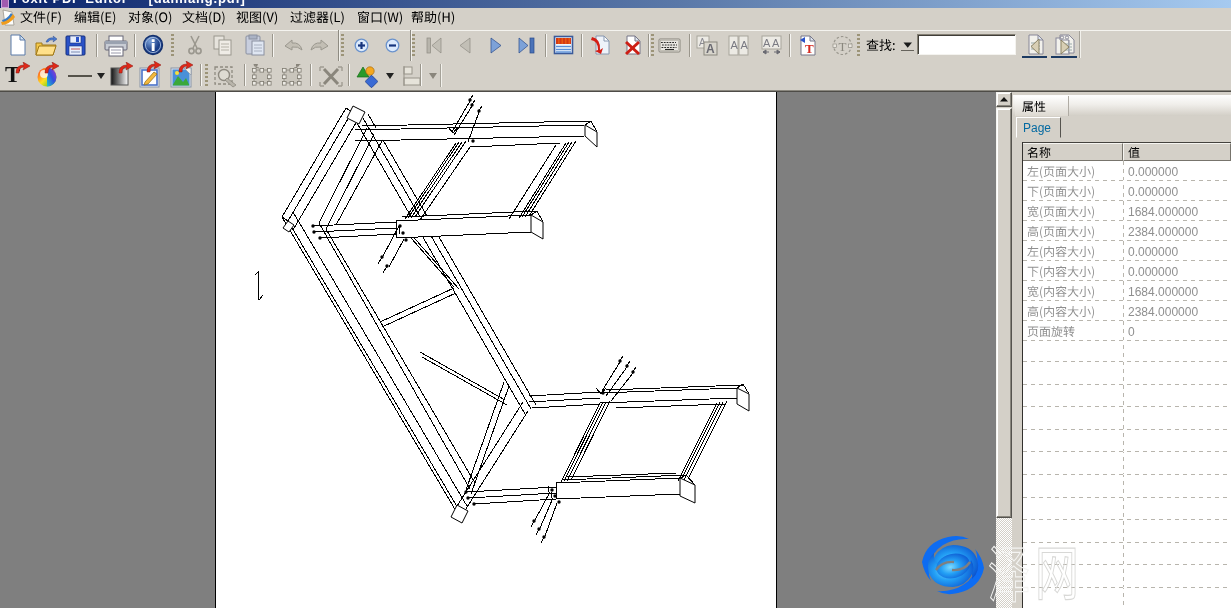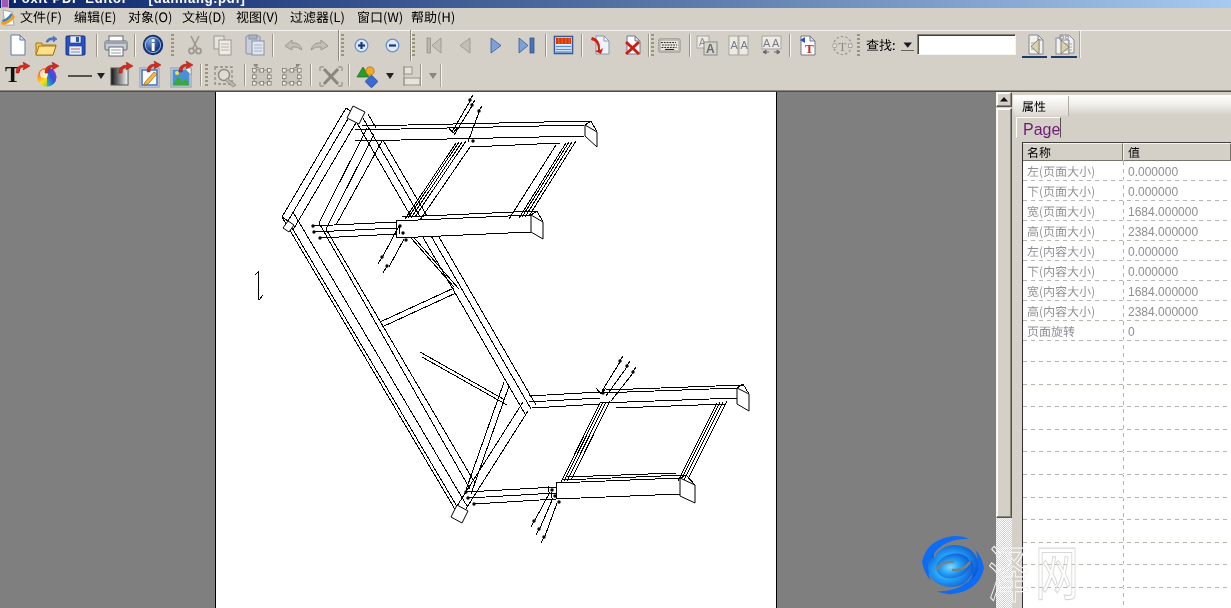--- a/index.html
+++ b/index.html
@@ -581,7 +581,7 @@
     <path d="M2.6 -8.8H9.7V-7.8H2.6ZM1.7 -9.6V-6.0C1.7 -4.1 1.6 -1.5 0.4 0.4C0.6 0.5 1.0 0.7 1.2 0.9C2.4 -1.1 2.6 -4.0 2.6 -6.0V-7.0H10.6V-9.6ZM4.3 -4.6H6.4V-3.7H4.3ZM7.3 -4.6H9.4V-3.7H7.3ZM8.0 -1.4 8.4 -0.9 7.3 -0.9V-1.8H10.0V0.1C10.0 0.3 9.9 0.3 9.8 0.3C9.7 0.3 9.2 0.3 8.7 0.3C8.8 0.5 8.9 0.7 8.9 0.9C9.7 0.9 10.2 0.9 10.5 0.8C10.8 0.7 10.8 0.5 10.8 0.1V-2.4H7.3V-3.1H10.3V-5.1H7.3V-5.9C8.3 -5.9 9.3 -6.1 10.1 -6.2L9.6 -6.8C8.1 -6.5 5.4 -6.3 3.3 -6.3C3.3 -6.1 3.4 -5.9 3.4 -5.7C4.4 -5.7 5.4 -5.7 6.4 -5.8V-5.1H3.5V-3.1H6.4V-2.4H3.0V1.0H3.9V-1.8H6.4V-0.9L4.3 -0.8L4.4 -0.1C5.6 -0.1 7.2 -0.2 8.7 -0.3L9.1 0.3L9.6 0.0C9.4 -0.4 9.0 -1.1 8.6 -1.6Z M14.1 -10.1V0.9H15.0V-10.1ZM13.0 -7.8C12.9 -6.8 12.7 -5.5 12.3 -4.7L13.0 -4.5C13.4 -5.3 13.6 -6.7 13.6 -7.7ZM15.0 -7.9C15.4 -7.2 15.8 -6.3 15.9 -5.8L16.5 -6.1C16.4 -6.6 16.0 -7.5 15.7 -8.1ZM16.0 -0.3V0.5H23.4V-0.3H20.4V-3.3H22.8V-4.2H20.4V-6.7H23.1V-7.5H20.4V-10.0H19.5V-7.5H18.0C18.1 -8.1 18.3 -8.8 18.4 -9.4L17.5 -9.5C17.2 -7.9 16.8 -6.3 16.1 -5.2C16.3 -5.1 16.7 -4.9 16.9 -4.8C17.2 -5.3 17.4 -6.0 17.7 -6.7H19.5V-4.2H16.9V-3.3H19.5V-0.3Z" fill="#000"></path>
   </svg>
 <div class="abs" style="left:1016px;top:117px;width:45px;height:21px;background:#d4d0c8;border:1px solid;border-color:#fff #55534e #d4d0c8 #fff"></div>
-<span class="abs" style="left:1023px;top:121px;font-size:16px;color:#701a75">Page</span>
+<span class="abs" style="left:1023px;top:121px;font-size:12px;color:#0369a1">Page</span>
 <div class="abs" style="left:1022px;top:142px;width:209px;height:1px;background:#44423e"></div>
 <div class="abs" style="left:1022px;top:143px;width:101px;height:18px;background:#d4d0c8;border:1px solid;border-color:#f6f5f1 #77746c #77746c #f6f5f1"></div>
 <div class="abs" style="left:1123px;top:143px;width:108px;height:18px;background:#d4d0c8;border:1px solid;border-color:#f6f5f1 #77746c #77746c #f6f5f1"></div>

